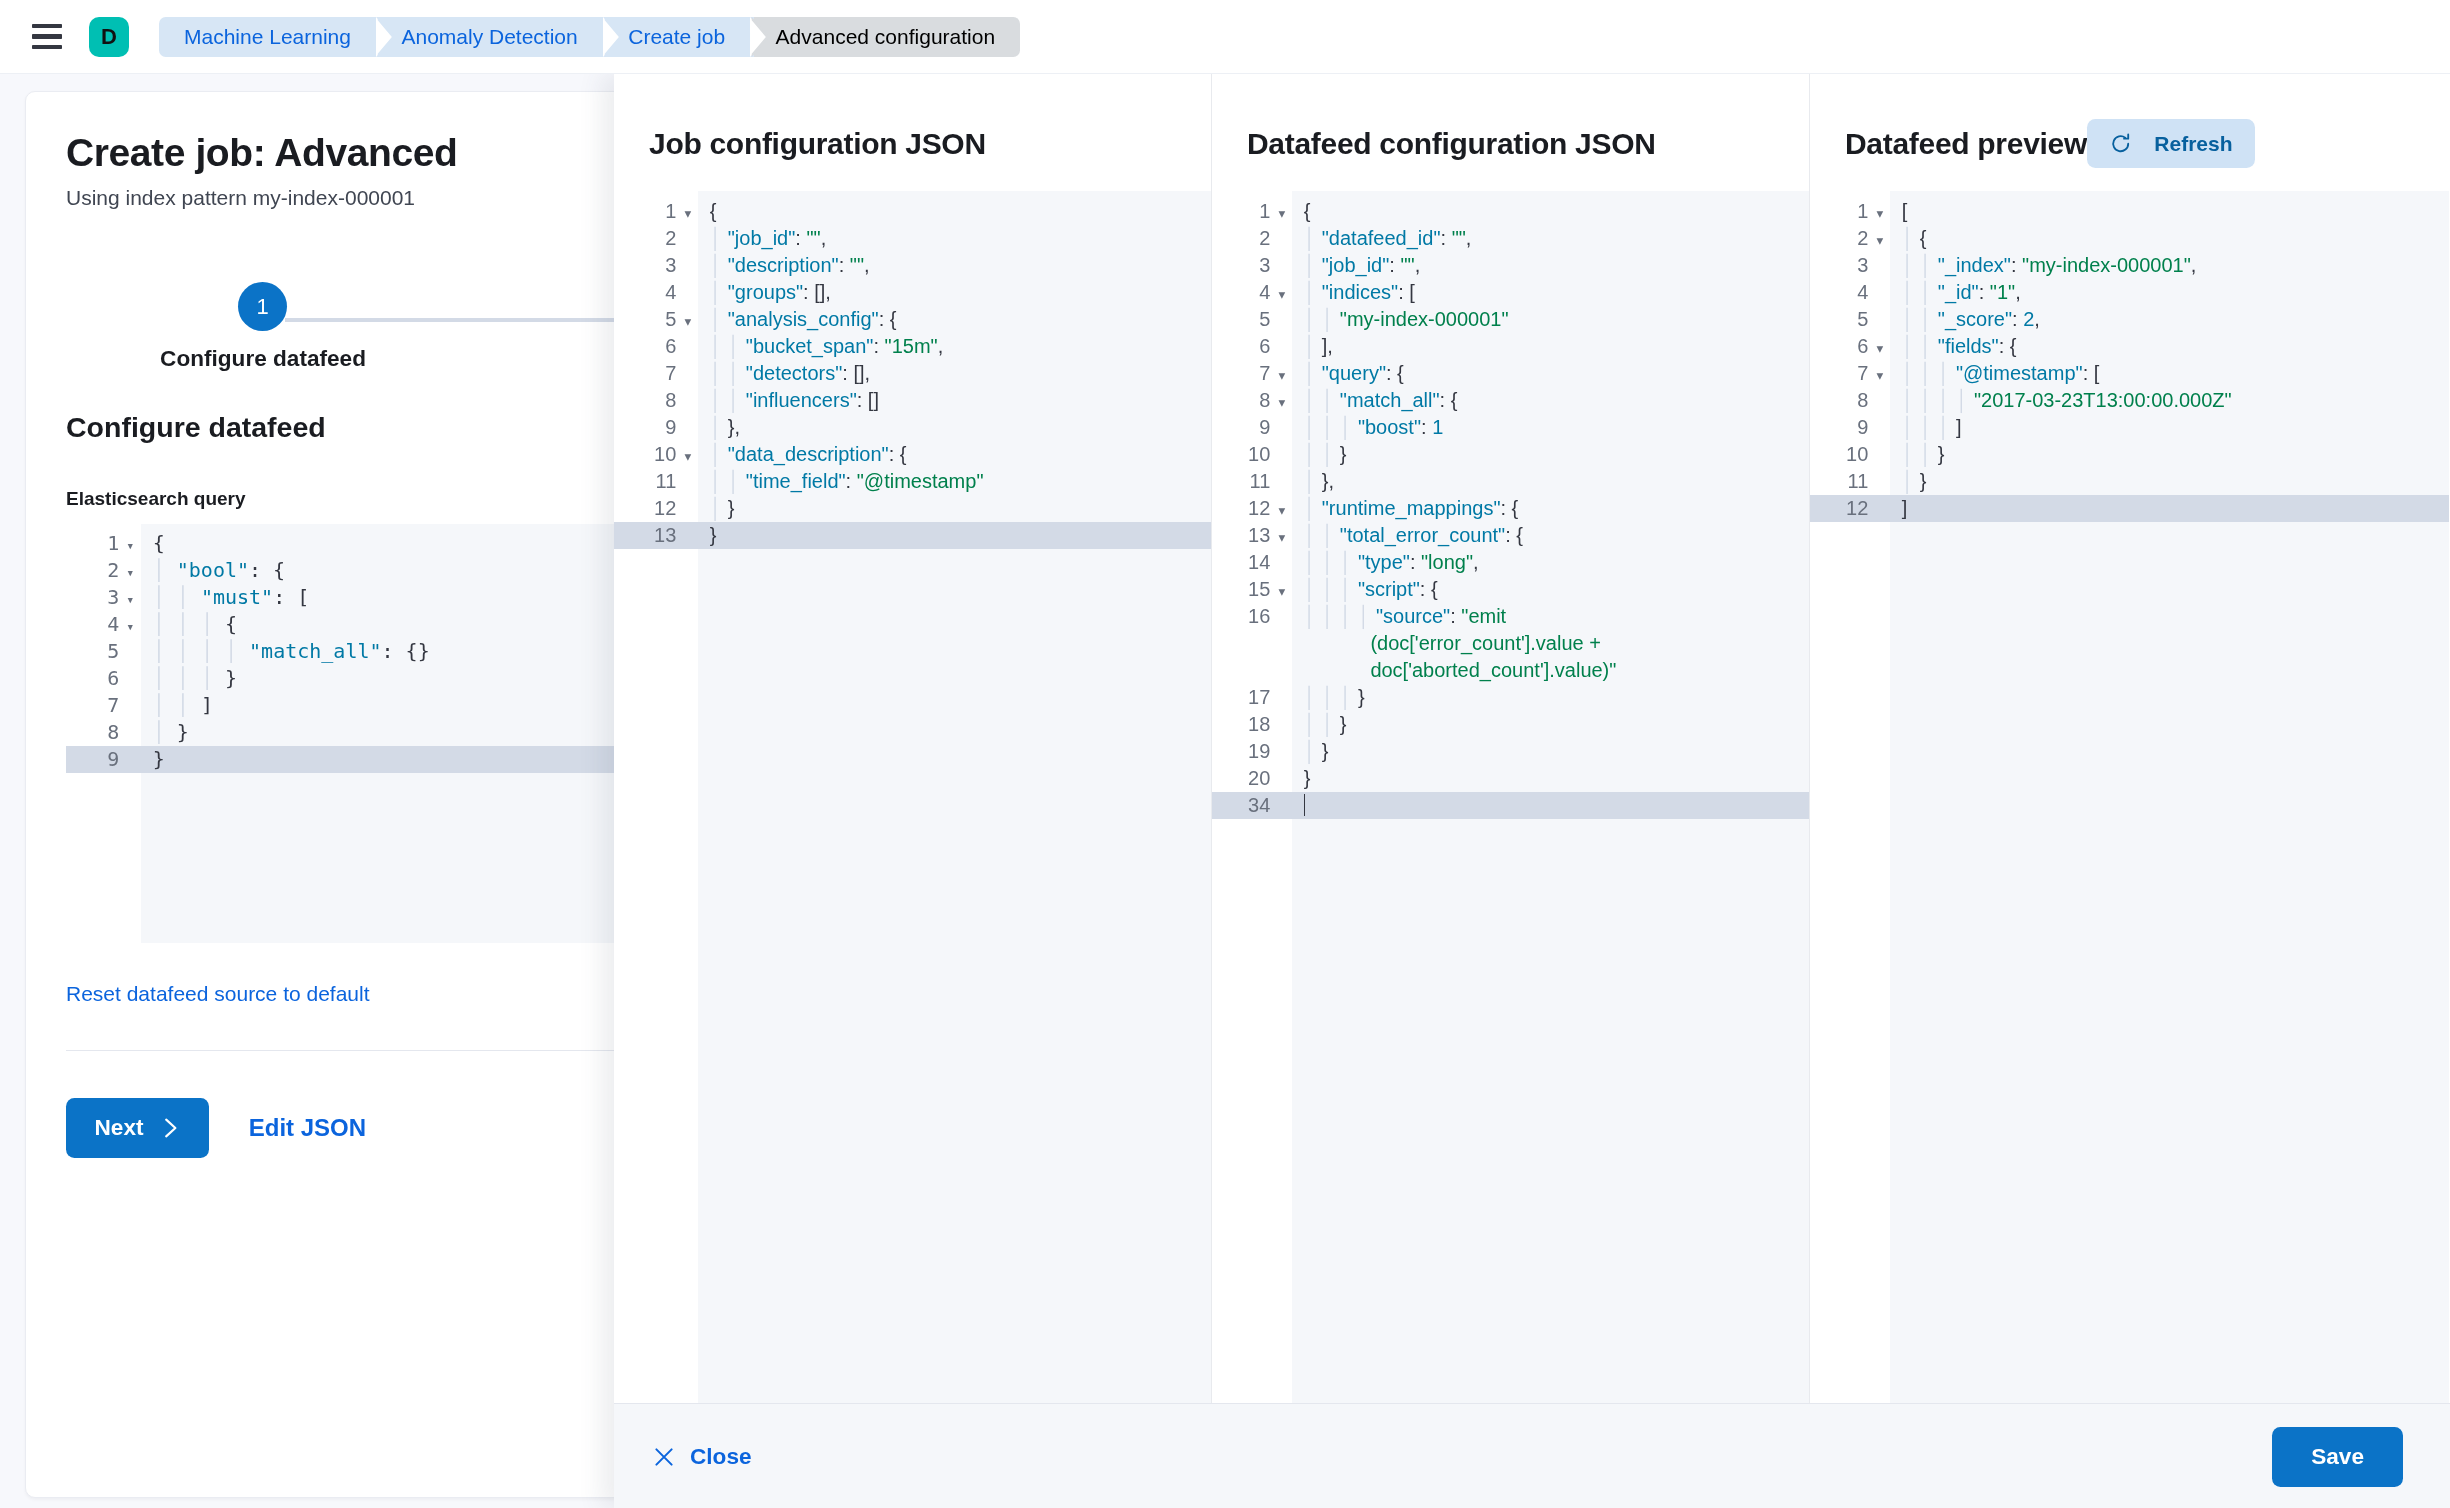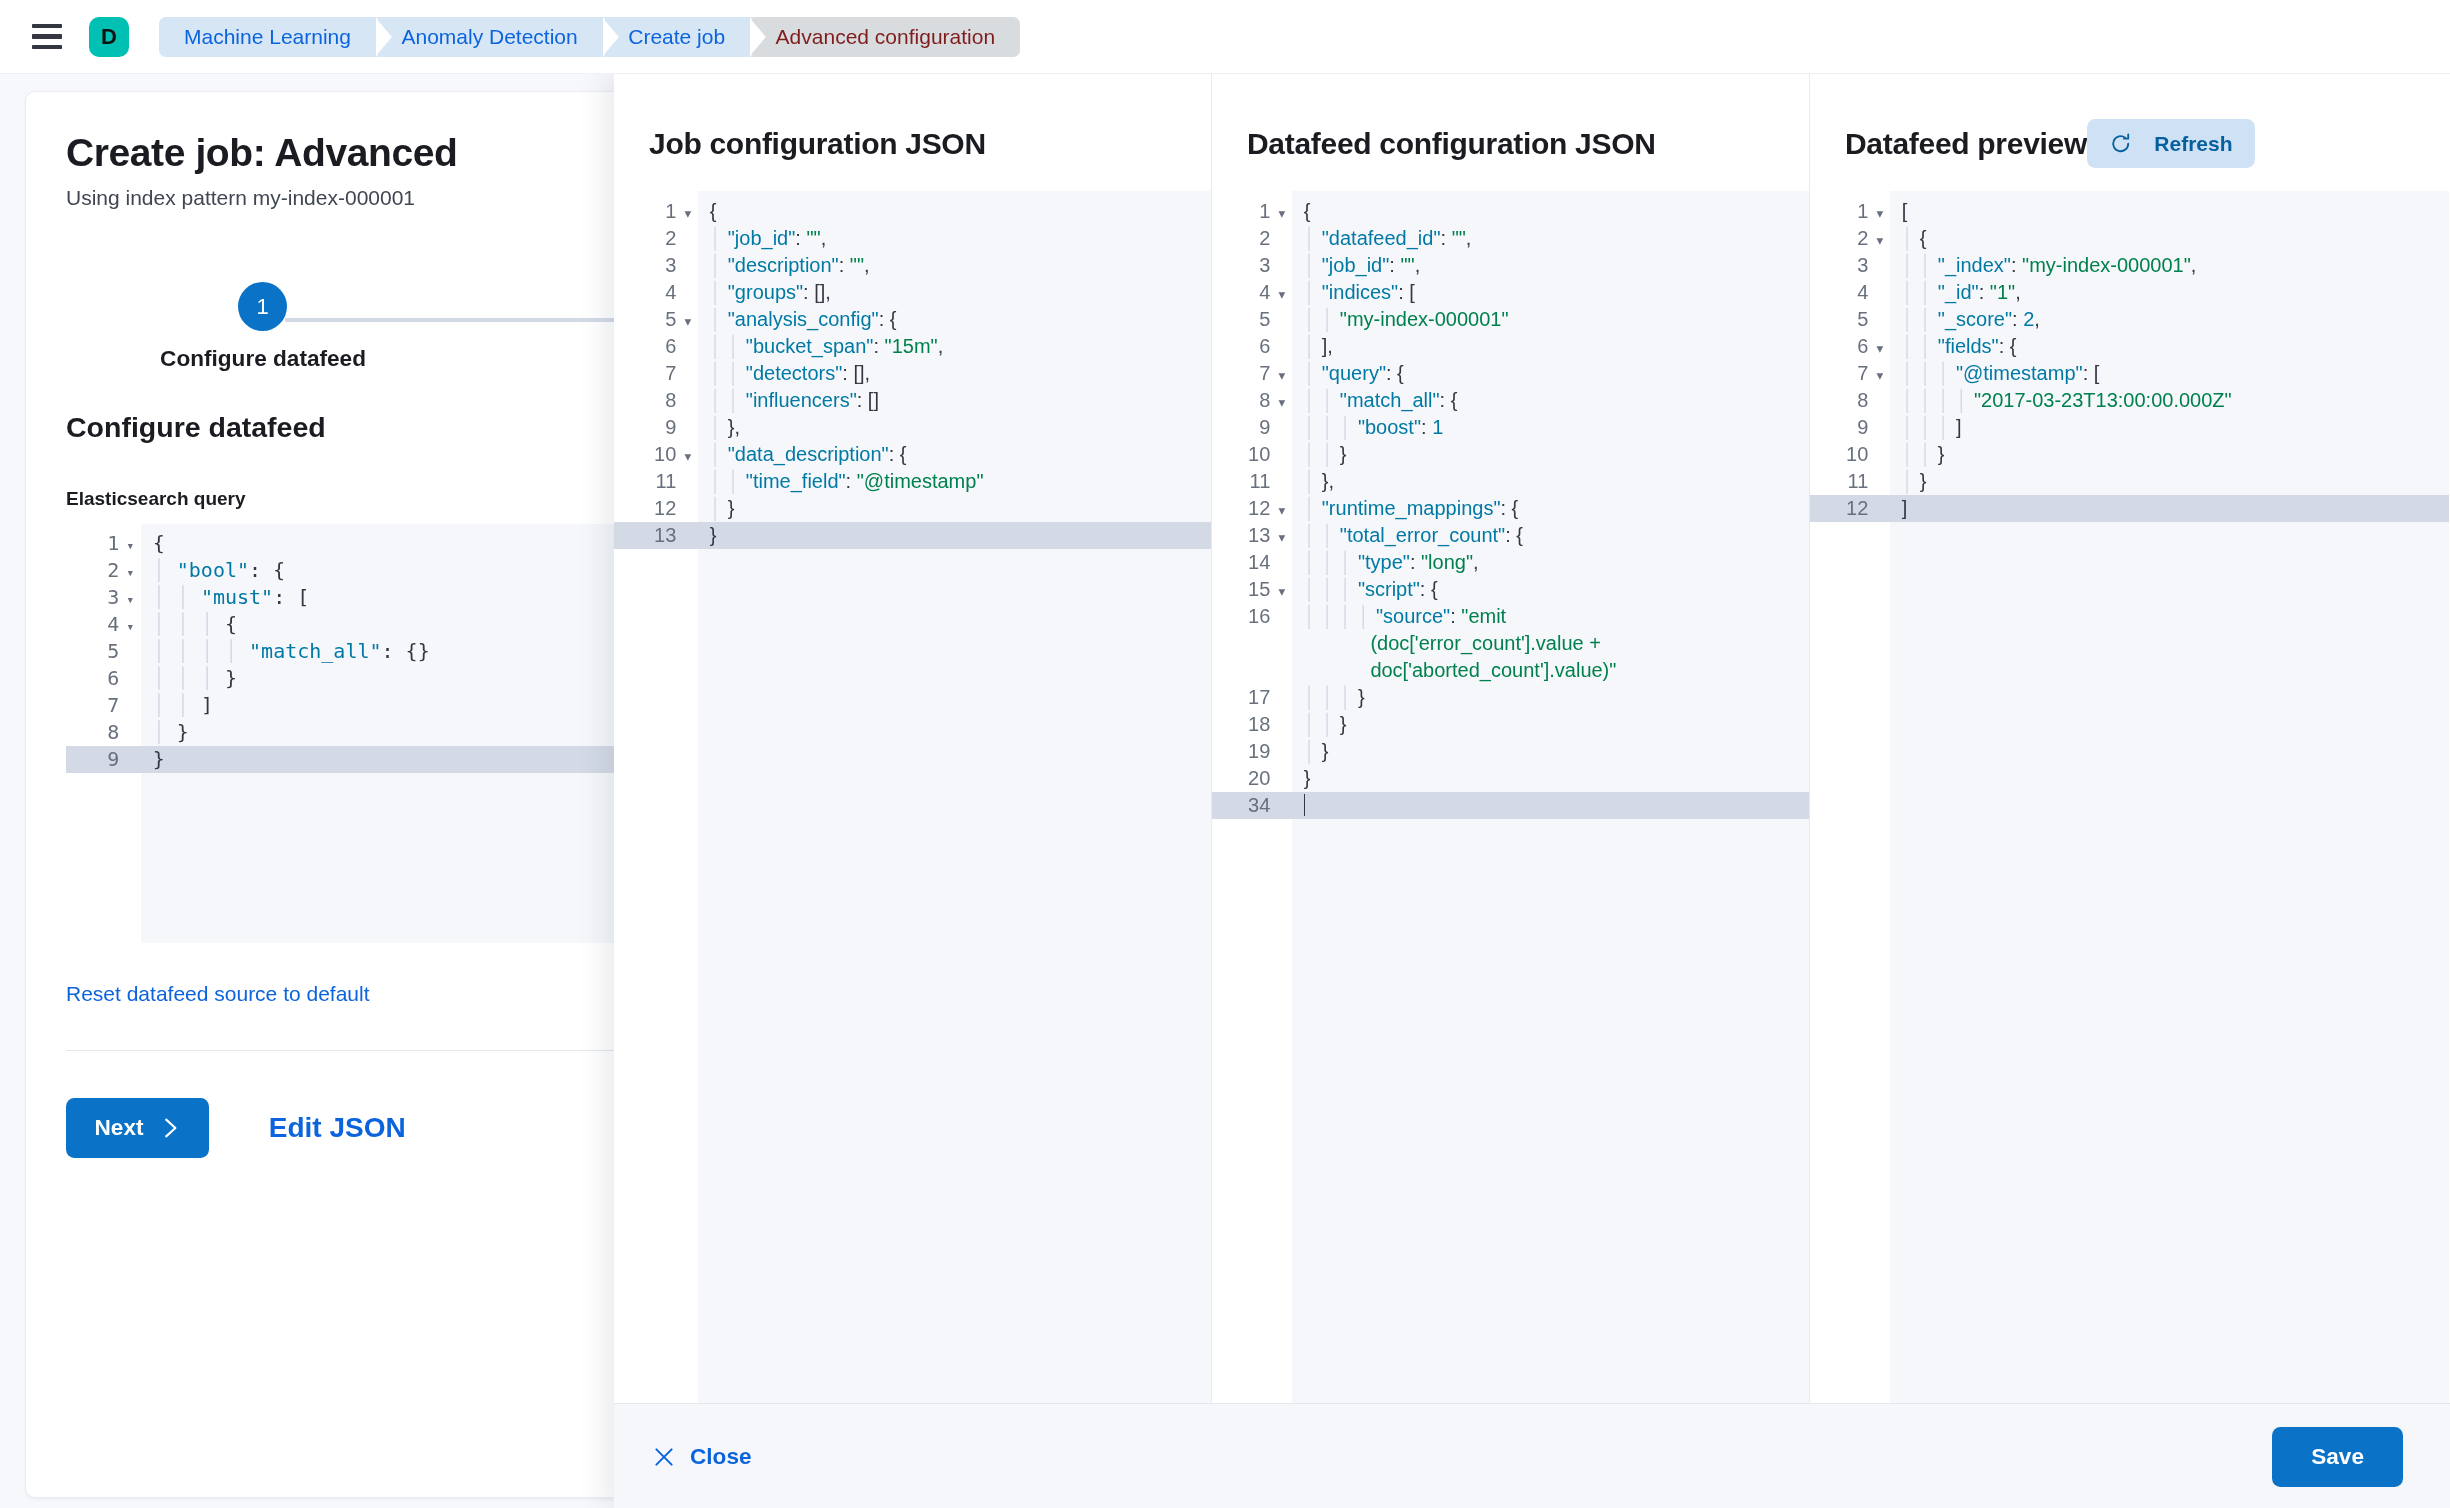--- a/index.html
+++ b/index.html
@@ -41,7 +41,7 @@
     position:absolute; right:-15px; top:0; width:18.4px; height:40px; z-index:3;
   }
   .crumb.last {
-    background:#D9DCDF; color:#7f1d1d; font-weight:400;
+    background:#D9DCDF; color:#000000; font-weight:400;
     border-radius:0 6.7px 6.7px 0; padding-right:25px;
   }
 

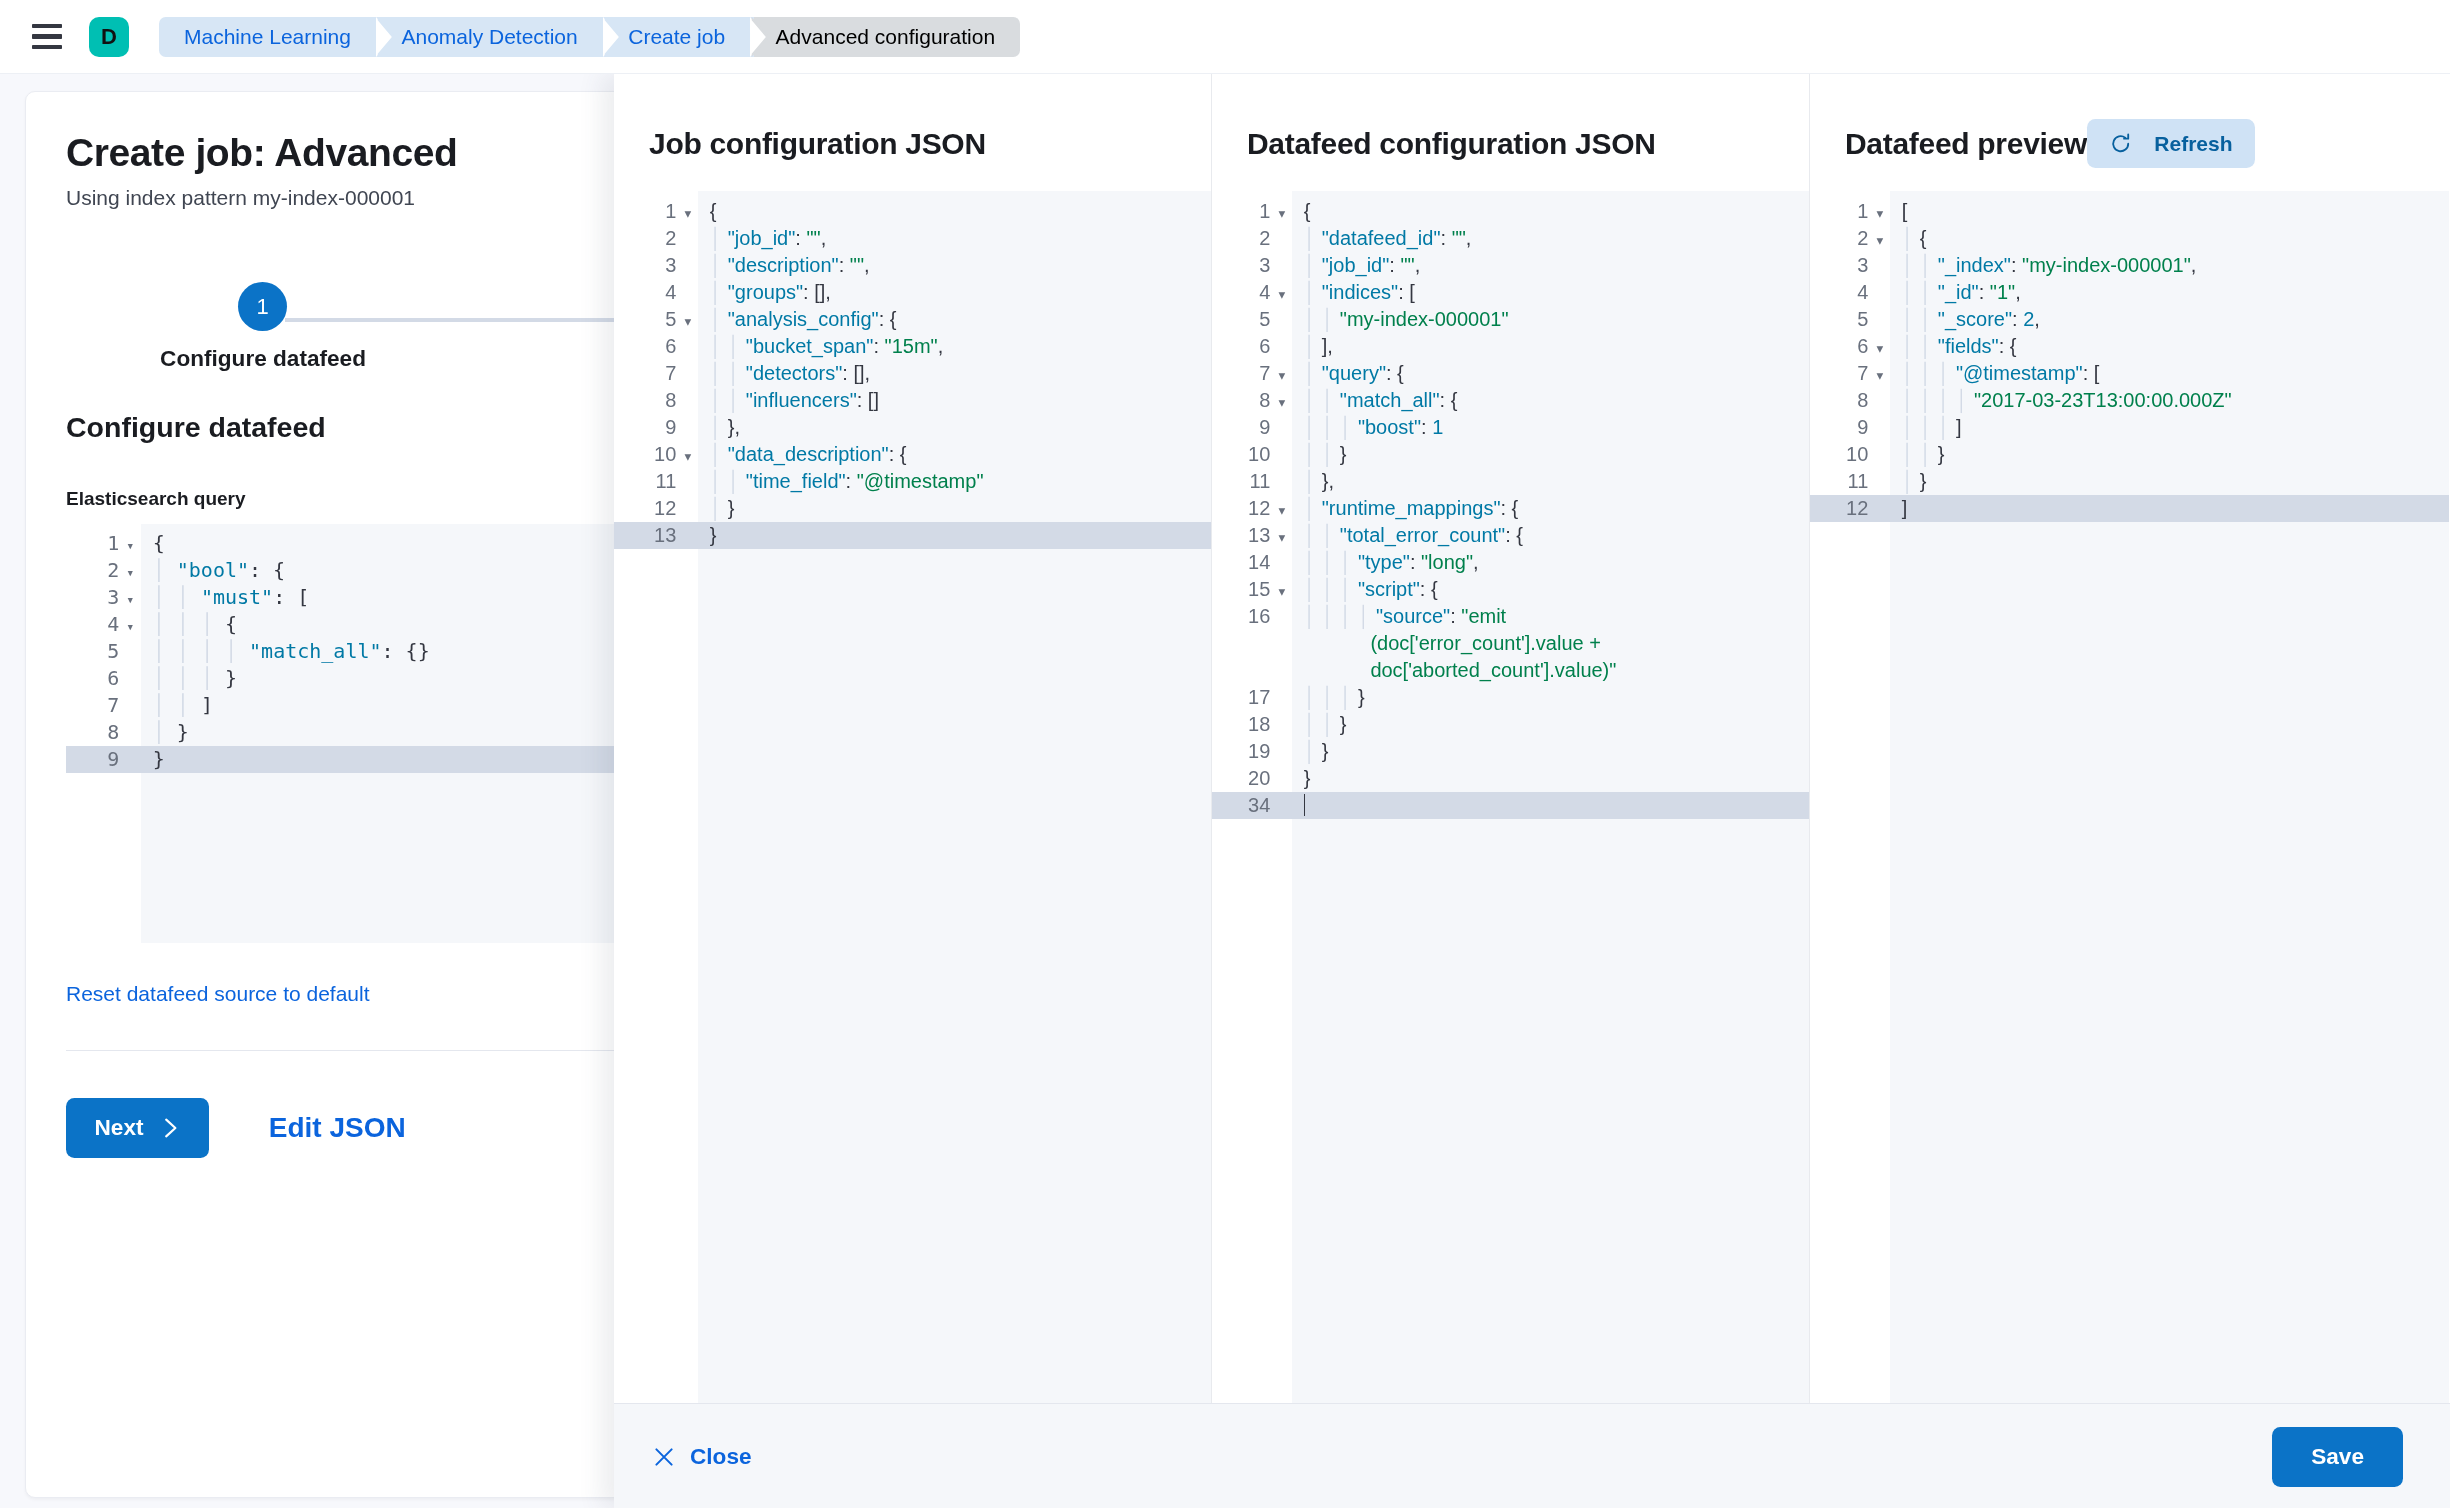--- a/index.html
+++ b/index.html
@@ -116,7 +116,7 @@
     font-family:"Liberation Sans", sans-serif;
   }
   .btn-link {
-    color:#0B64DD; font-size:28px; font-weight:700; margin-left:60px; cursor:pointer;
+    color:#0B64DD; font-size:24px; font-weight:700; margin-left:40px; cursor:pointer;
   }
 
   

